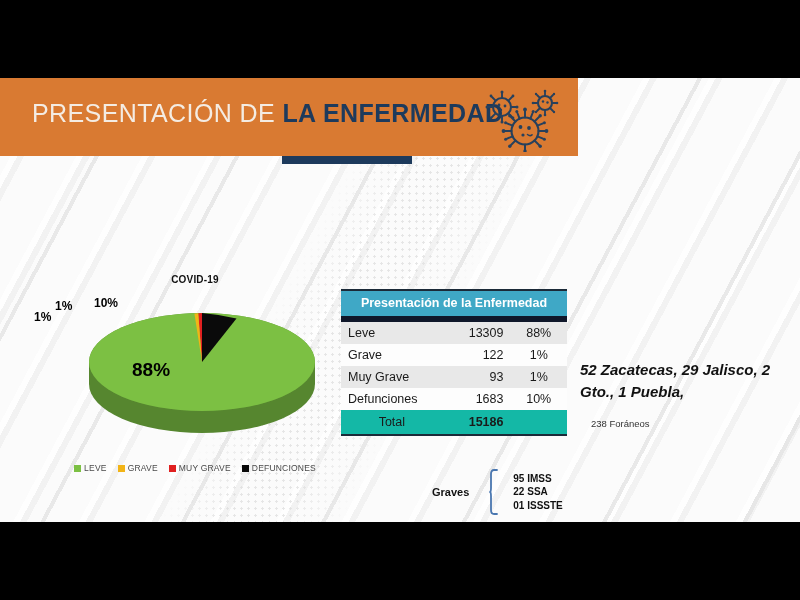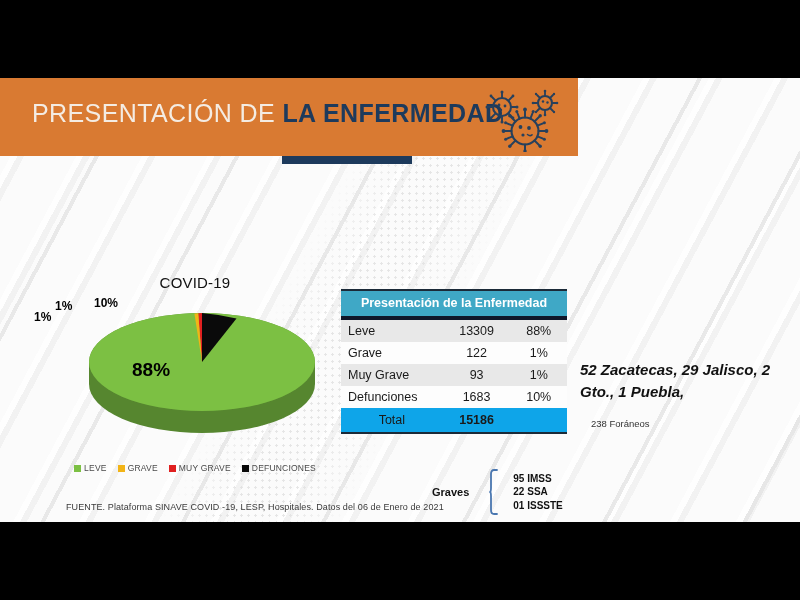--- a/index.html
+++ b/index.html
@@ -61,7 +61,7 @@
   
   .chart-title {
     position:absolute; left:60px; top:196px; width:270px; text-align:center;
-    font-size:15px; font-weight:400; color:#111; letter-spacing:.2px;
+    font-size:10px; font-weight:700; color:#111; letter-spacing:.2px;
   }
   .pie-wrap { position:absolute; left:86px; top:222px; width:232px; height:155px; }
 

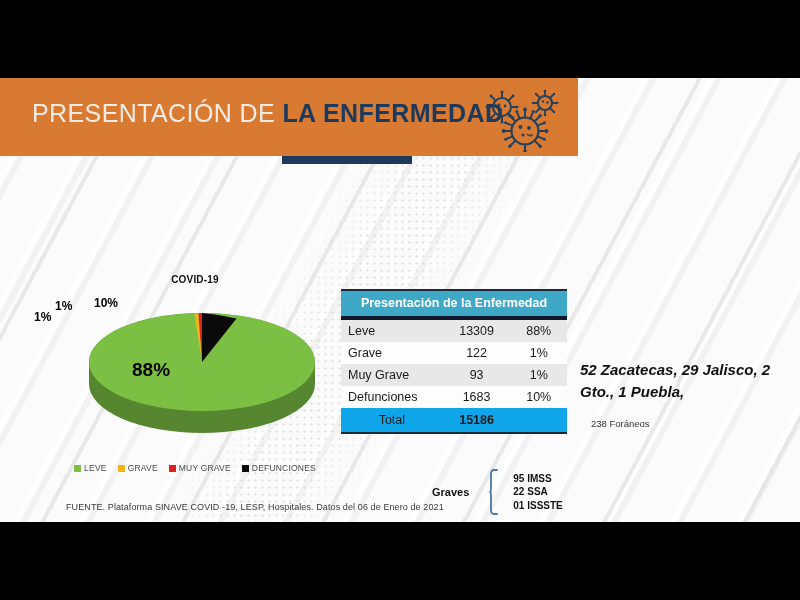--- a/index.html
+++ b/index.html
@@ -90,7 +90,7 @@
   .tbl .thead td {
     background:#3fa8c6; color:#fff; font-weight:700; font-size:12.5px;
     text-align:center; padding:5px 0 6px;
-    border-top:2px solid #1b2a38; border-bottom:4px solid #0f172a;
+    border-top:2px solid #1b2a38; border-bottom:6px solid #0f172a;
   }
   .tbl td { padding:4px 7px; }
   .tbl tr.shade td { background:#e8e8e8; }

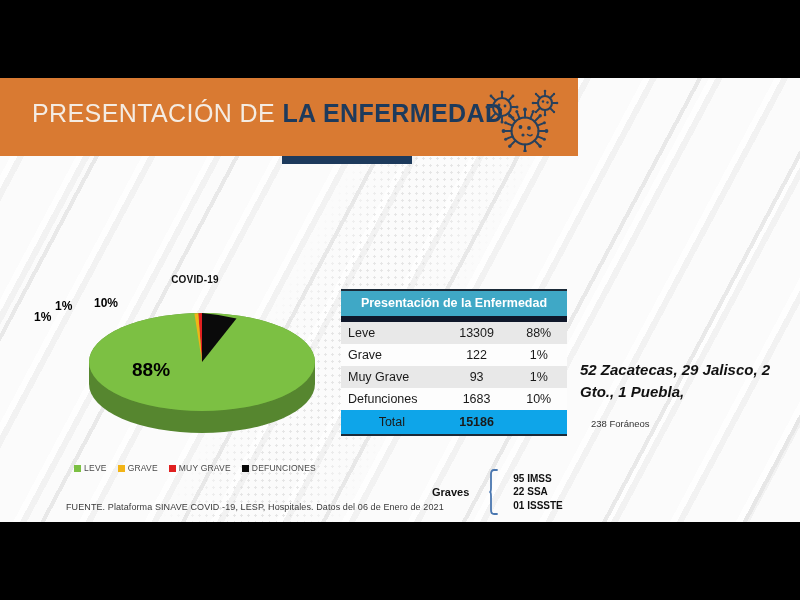--- a/index.html
+++ b/index.html
@@ -96,7 +96,7 @@
   .tbl tr.shade td { background:#e8e8e8; }
   .tbl tr.plain td { background:#fdfdfd; }
   .tbl .c-lbl { text-align:left;   width:45%; }
-  .tbl .c-num { text-align:center; width:30%; }
+  .tbl .c-num { text-align:right; width:30%; }
   .tbl .c-pct { text-align:center; width:25%; }
   .tbl tr.total td {
     background:#0ea5e9; border-bottom:2px solid #1b2a38; padding-top:5px; padding-bottom:5px;

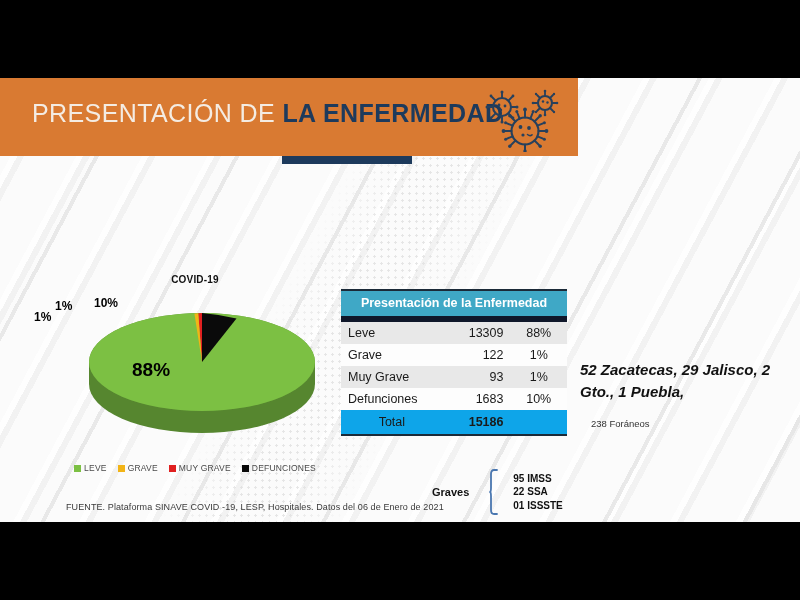--- a/index.html
+++ b/index.html
@@ -99,7 +99,7 @@
   .tbl .c-num { text-align:right; width:30%; }
   .tbl .c-pct { text-align:center; width:25%; }
   .tbl tr.total td {
-    background:#0ea5e9; border-bottom:2px solid #1b2a38; padding-top:5px; padding-bottom:5px;
+    background:#14b8a6; border-bottom:2px solid #1b2a38; padding-top:5px; padding-bottom:5px;
   }
   .tbl tr.total .c-lbl { text-align:center; }
   .tbl tr.total .c-num { font-weight:700; }

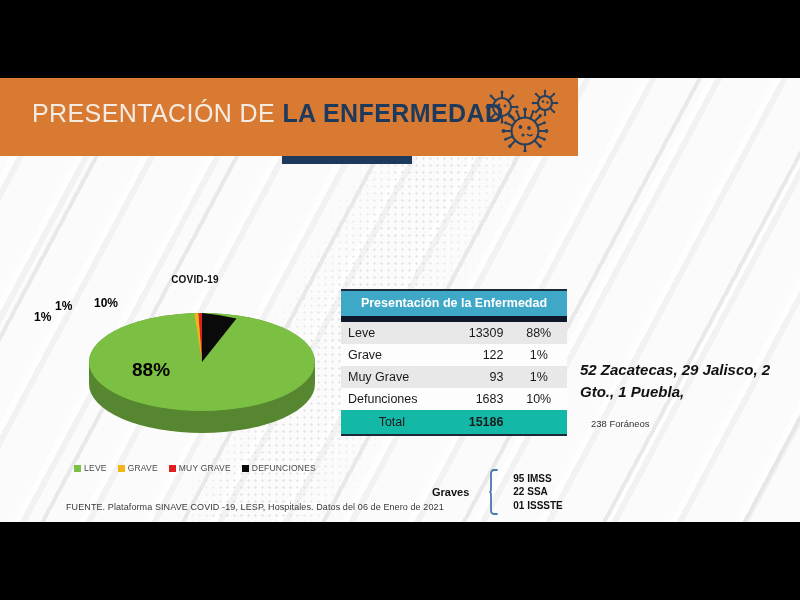--- a/index.html
+++ b/index.html
@@ -333,7 +333,6 @@
       </span>
     </div>
 
-    <div class="source">FUENTE. Plataforma SINAVE COVID -19, LESP, Hospitales. Datos del 06 de Enero de 2021</div>
   </div>
 </div>
 

